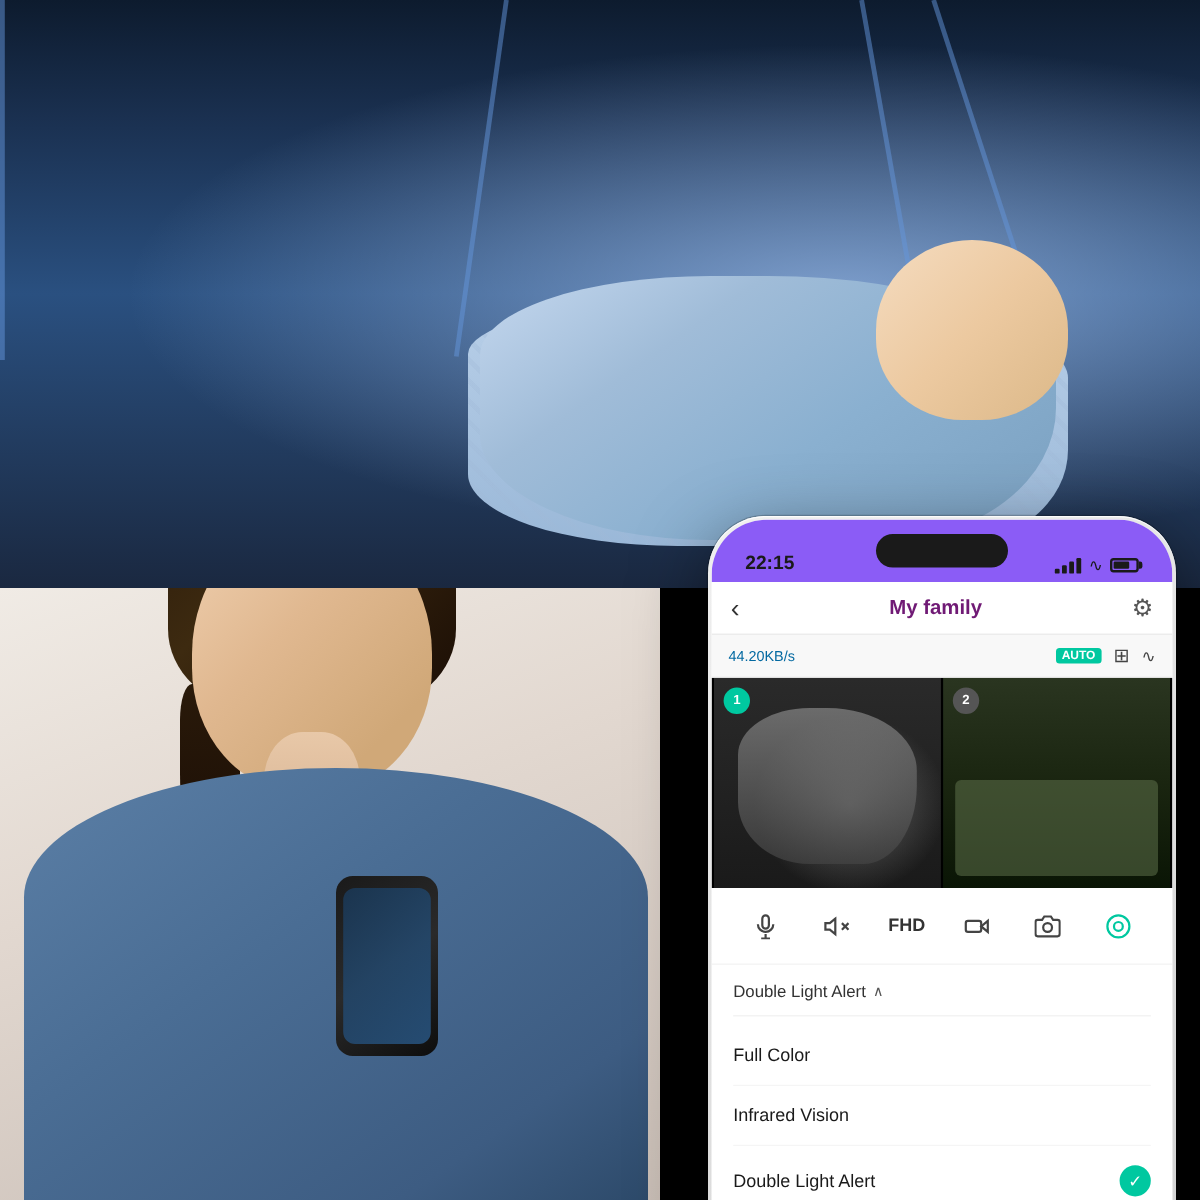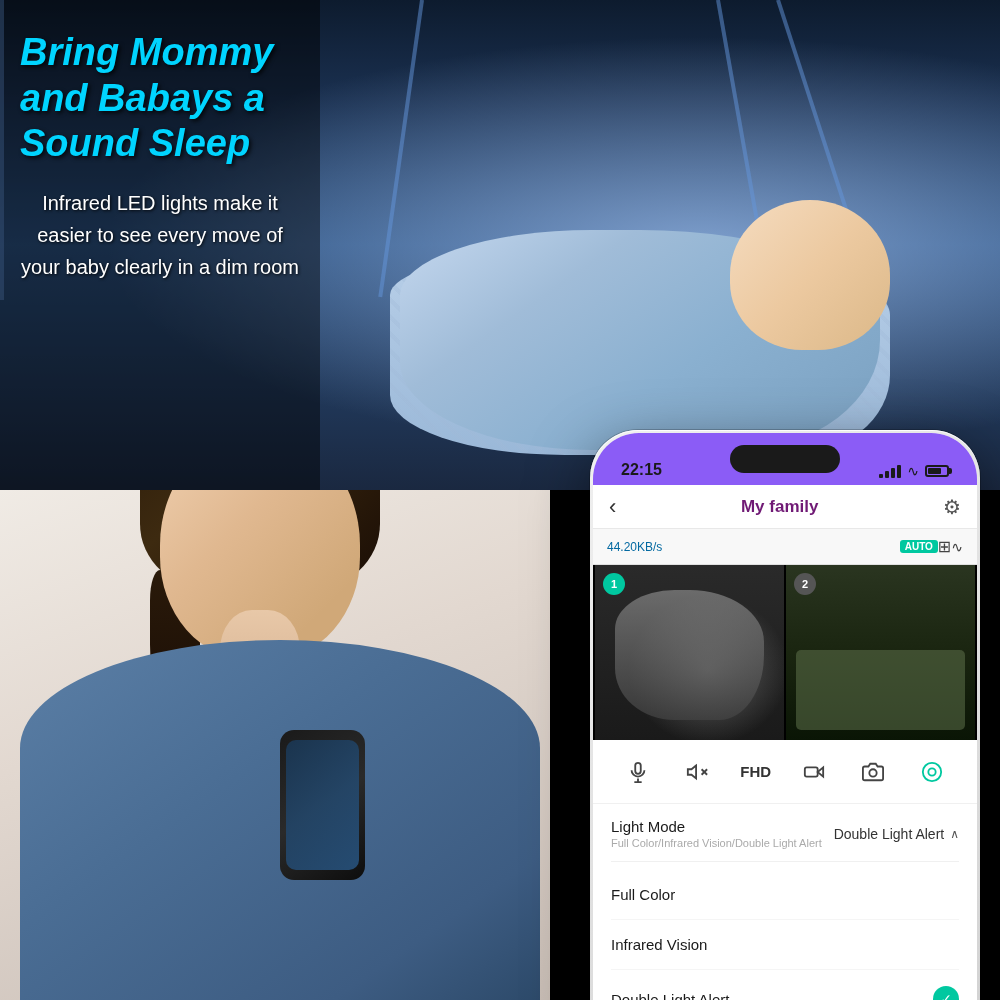--- a/index.html
+++ b/index.html
@@ -630,10 +630,6 @@
     <div class="baby-head-shape"></div>
   </div>
 
-  <div class="top-text-overlay">
-    <div class="headline-text">Bring Mommy and Babays a Sound Sleep</div>
-    <div class="subtext">Infrared LED lights make it easier to see every move of your baby clearly in a dim room</div>
-  </div>
 </div>
 
 <div class="bottom-section">

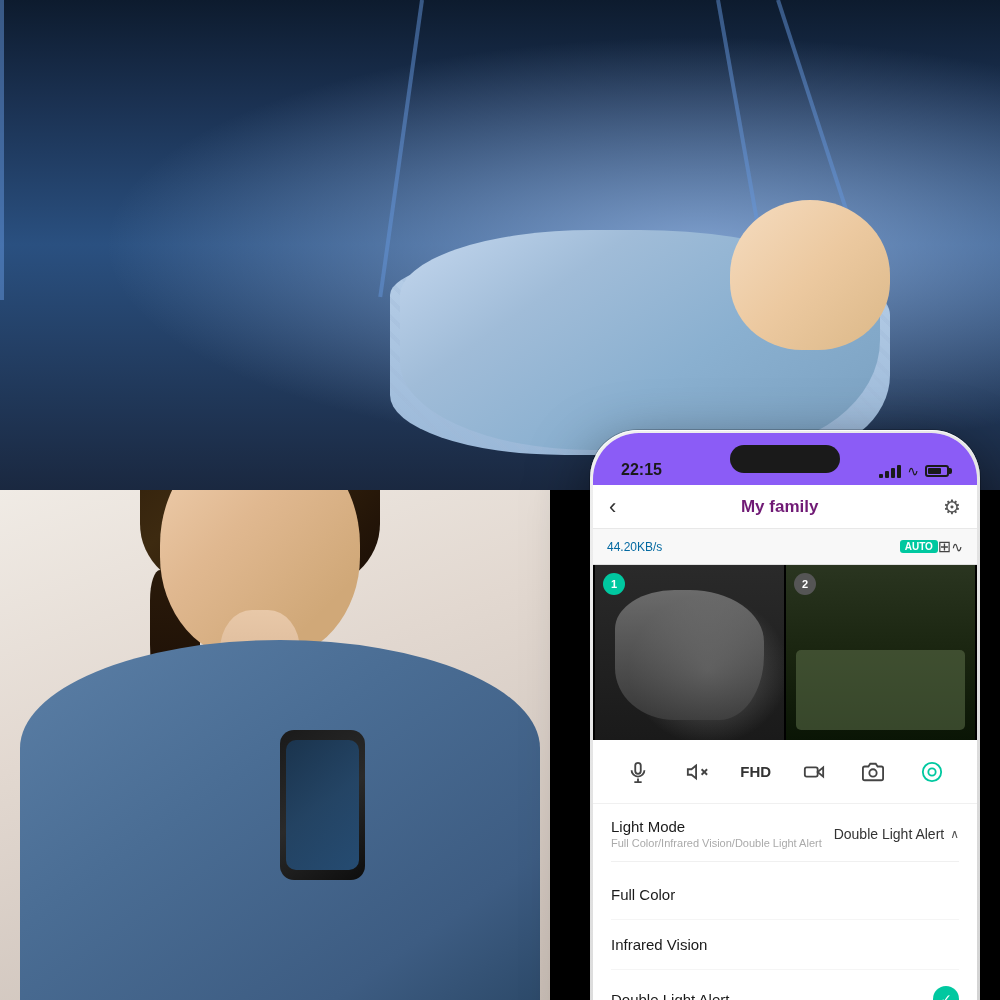--- a/index.html
+++ b/index.html
@@ -403,6 +403,7 @@
     .toolbar-icons {
       display: flex;
       align-items: center;
+      gap: 10px;
       margin-left: 12px;
     }
 

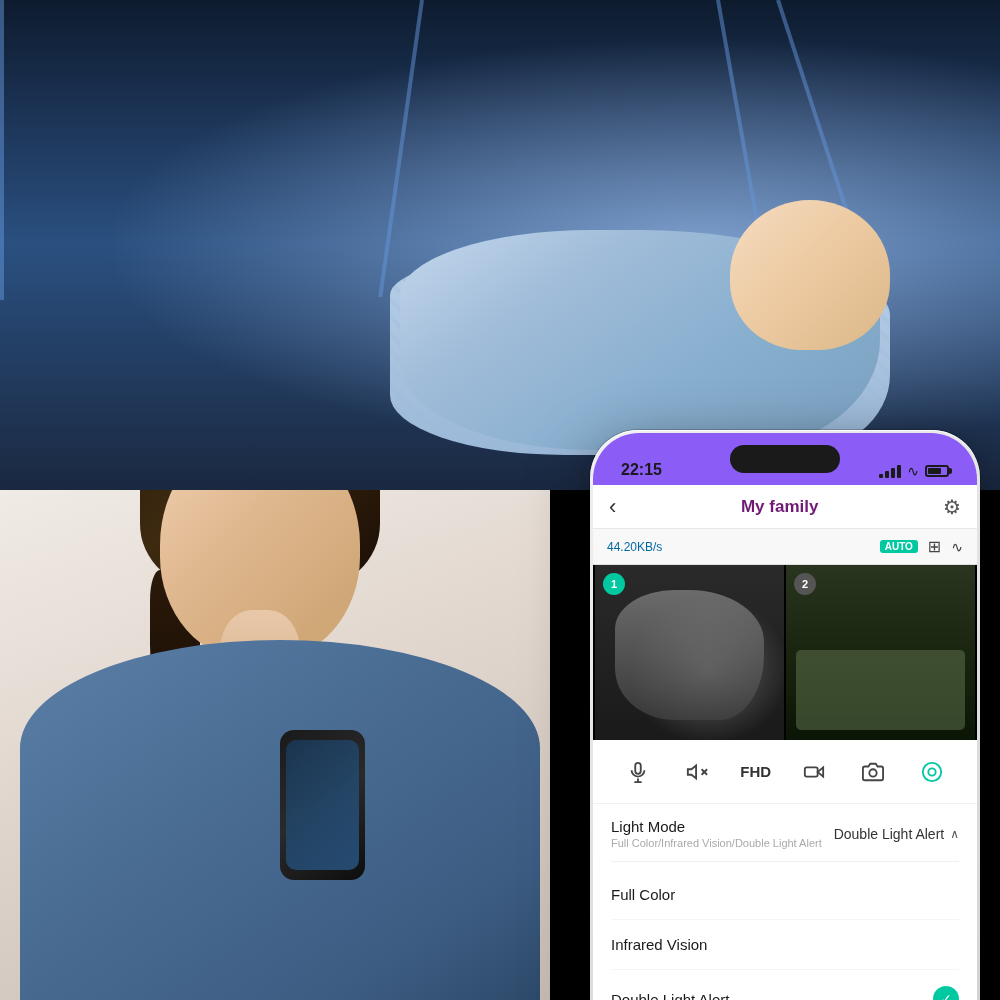--- a/index.html
+++ b/index.html
@@ -739,10 +739,6 @@
 
         <div class="light-mode-section">
           <div class="light-mode-header">
-            <div class="light-mode-left">
-              <div class="light-mode-title">Light Mode</div>
-              <div class="light-mode-subtitle">Full Color/Infrared Vision/Double Light Alert</div>
-            </div>
             <div class="light-mode-value">
               <span>Double Light Alert</span>
               <span class="chevron-up">∧</span>

